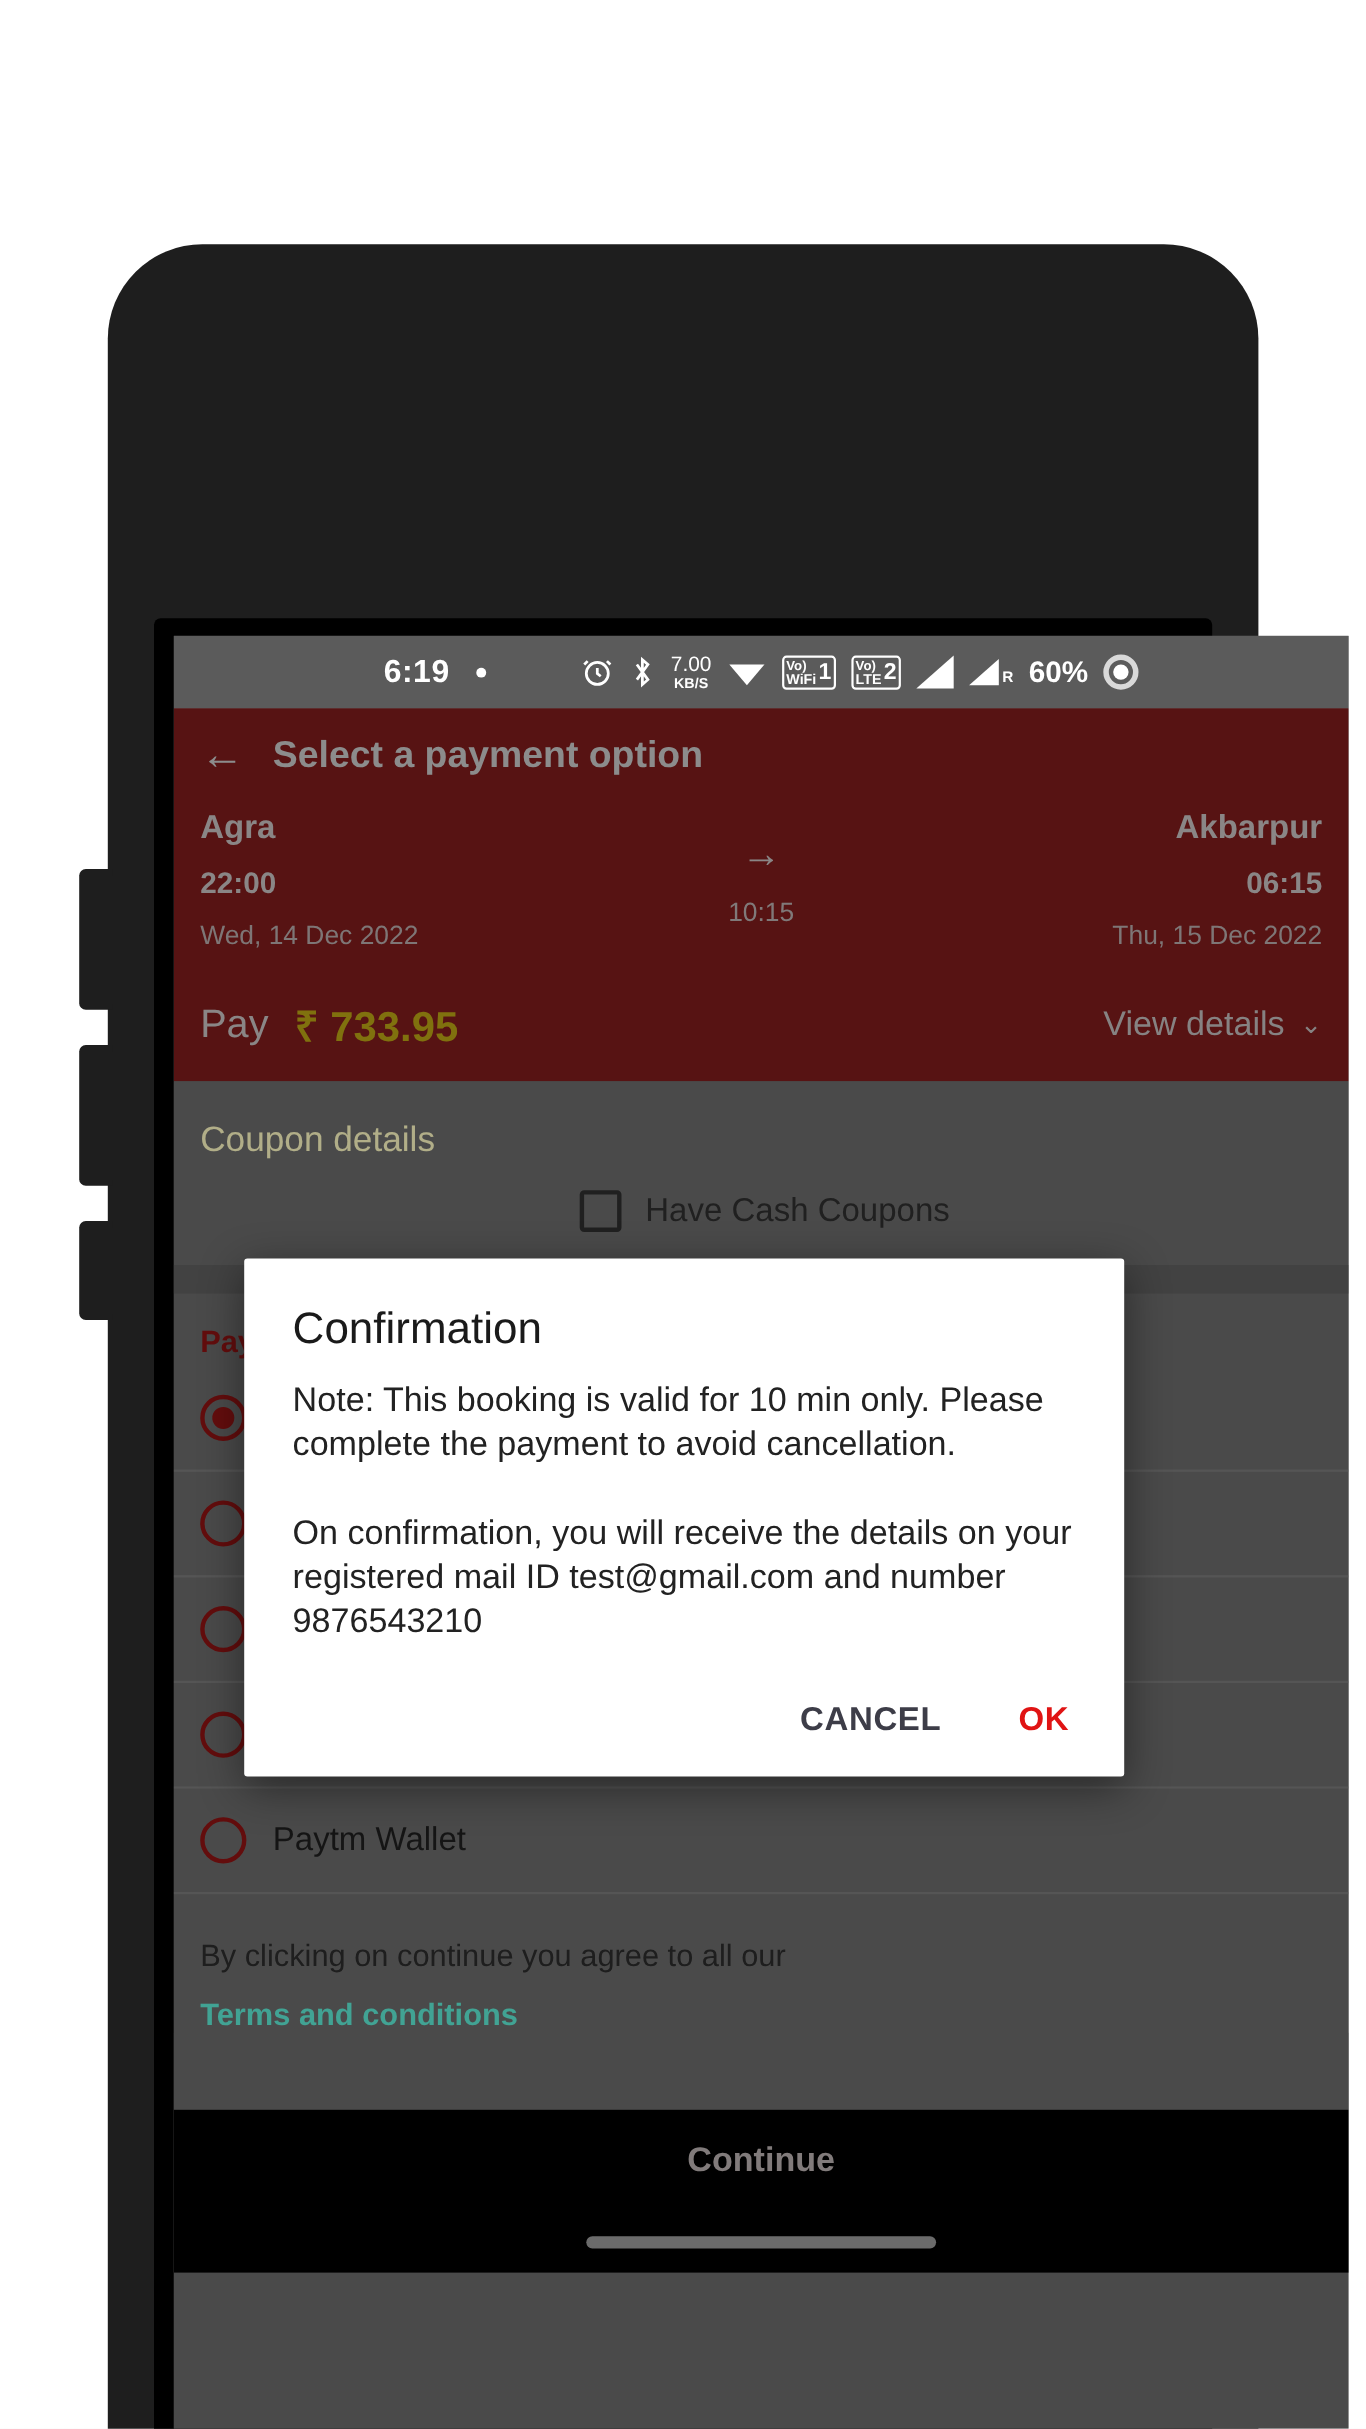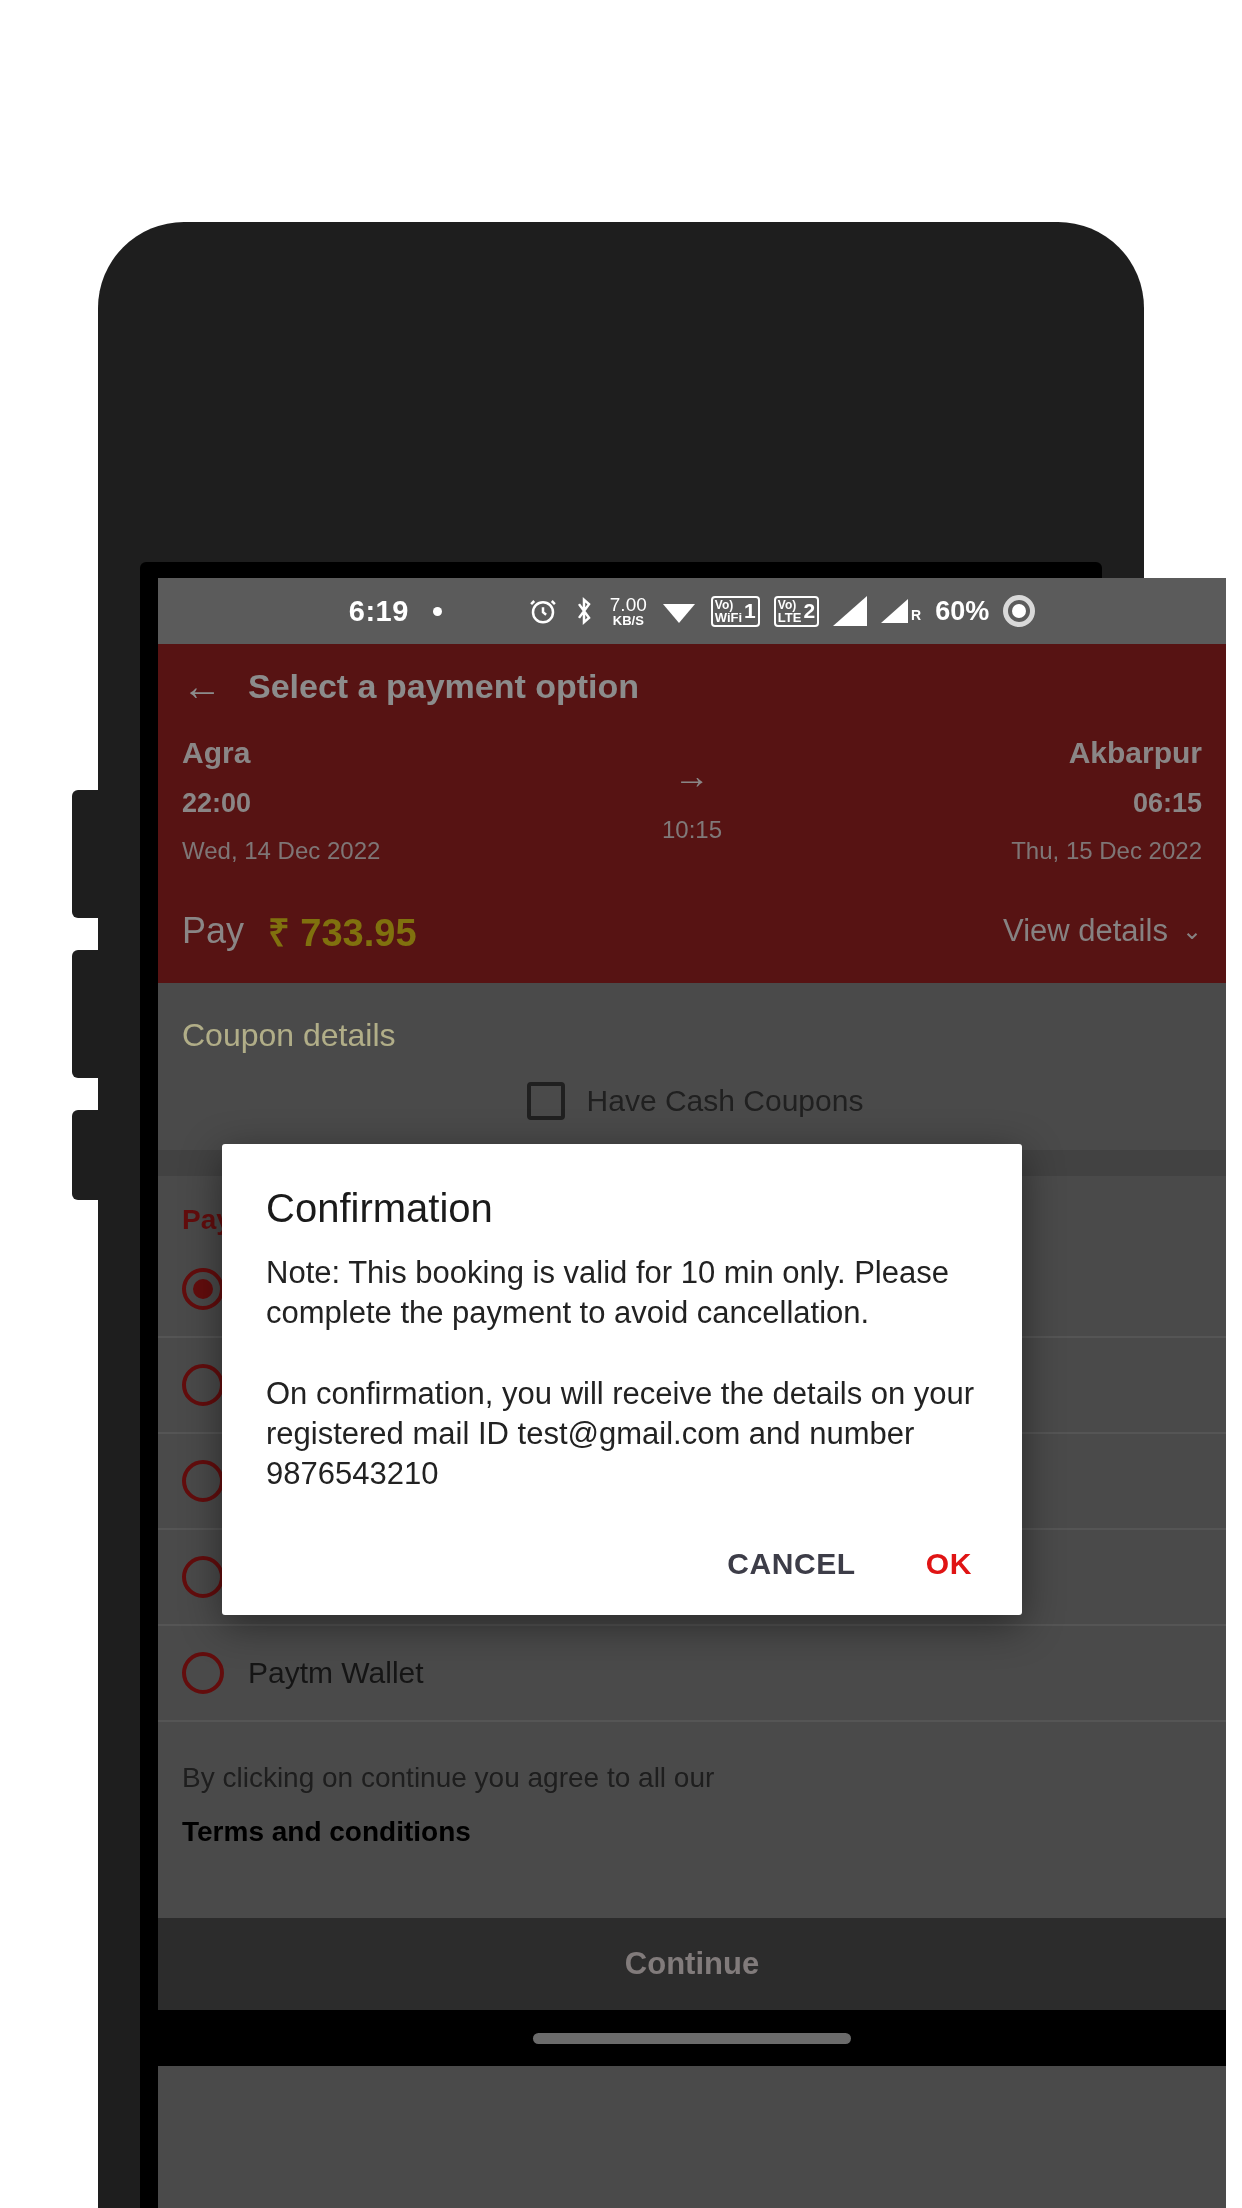--- a/index.html
+++ b/index.html
@@ -124,7 +124,7 @@
 
   .terms { padding: 40px 24px 0 24px; }
   .terms-text { font-size: 28px; color: #2b2b2b; }
-  .terms-link { font-size: 28px; font-weight: 700; color: #000000; margin-top: 22px; }
+  .terms-link { font-size: 28px; font-weight: 700; color: #5eead4; margin-top: 22px; }
 
   .btm-band { height: 70px; background: #6b6b6b; }
   .continue-btn {

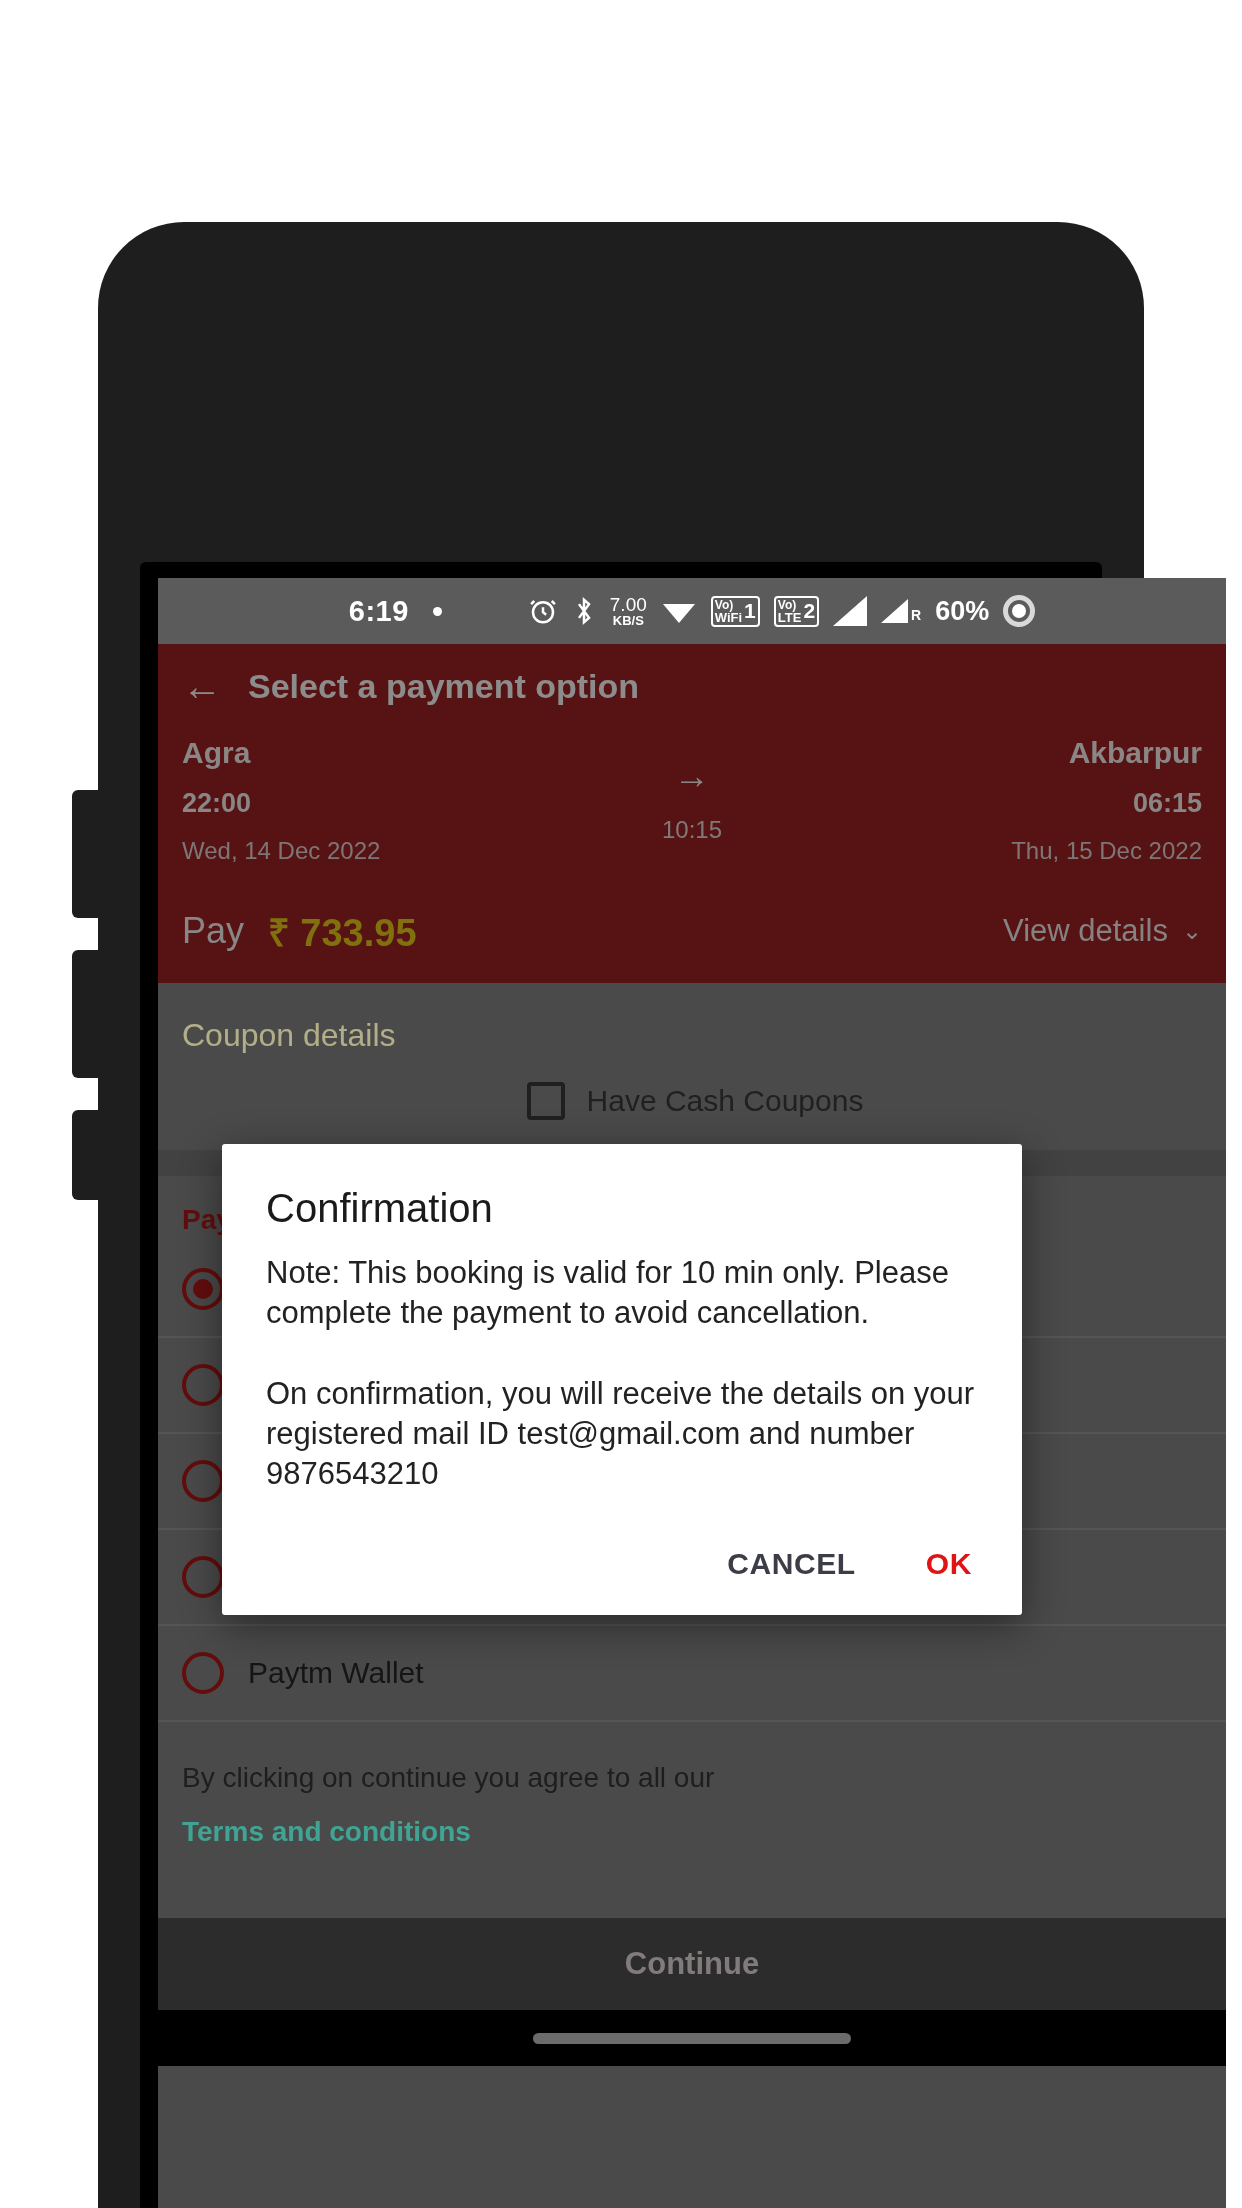--- a/index.html
+++ b/index.html
@@ -128,7 +128,7 @@
 
   .btm-band { height: 70px; background: #6b6b6b; }
   .continue-btn {
-    height: 92px; background: #404040;
+    height: 92px; background: #000000;
     display: flex; align-items: center; justify-content: center;
     font-size: 31px; font-weight: 700; color: #b9b0b0;
   }

